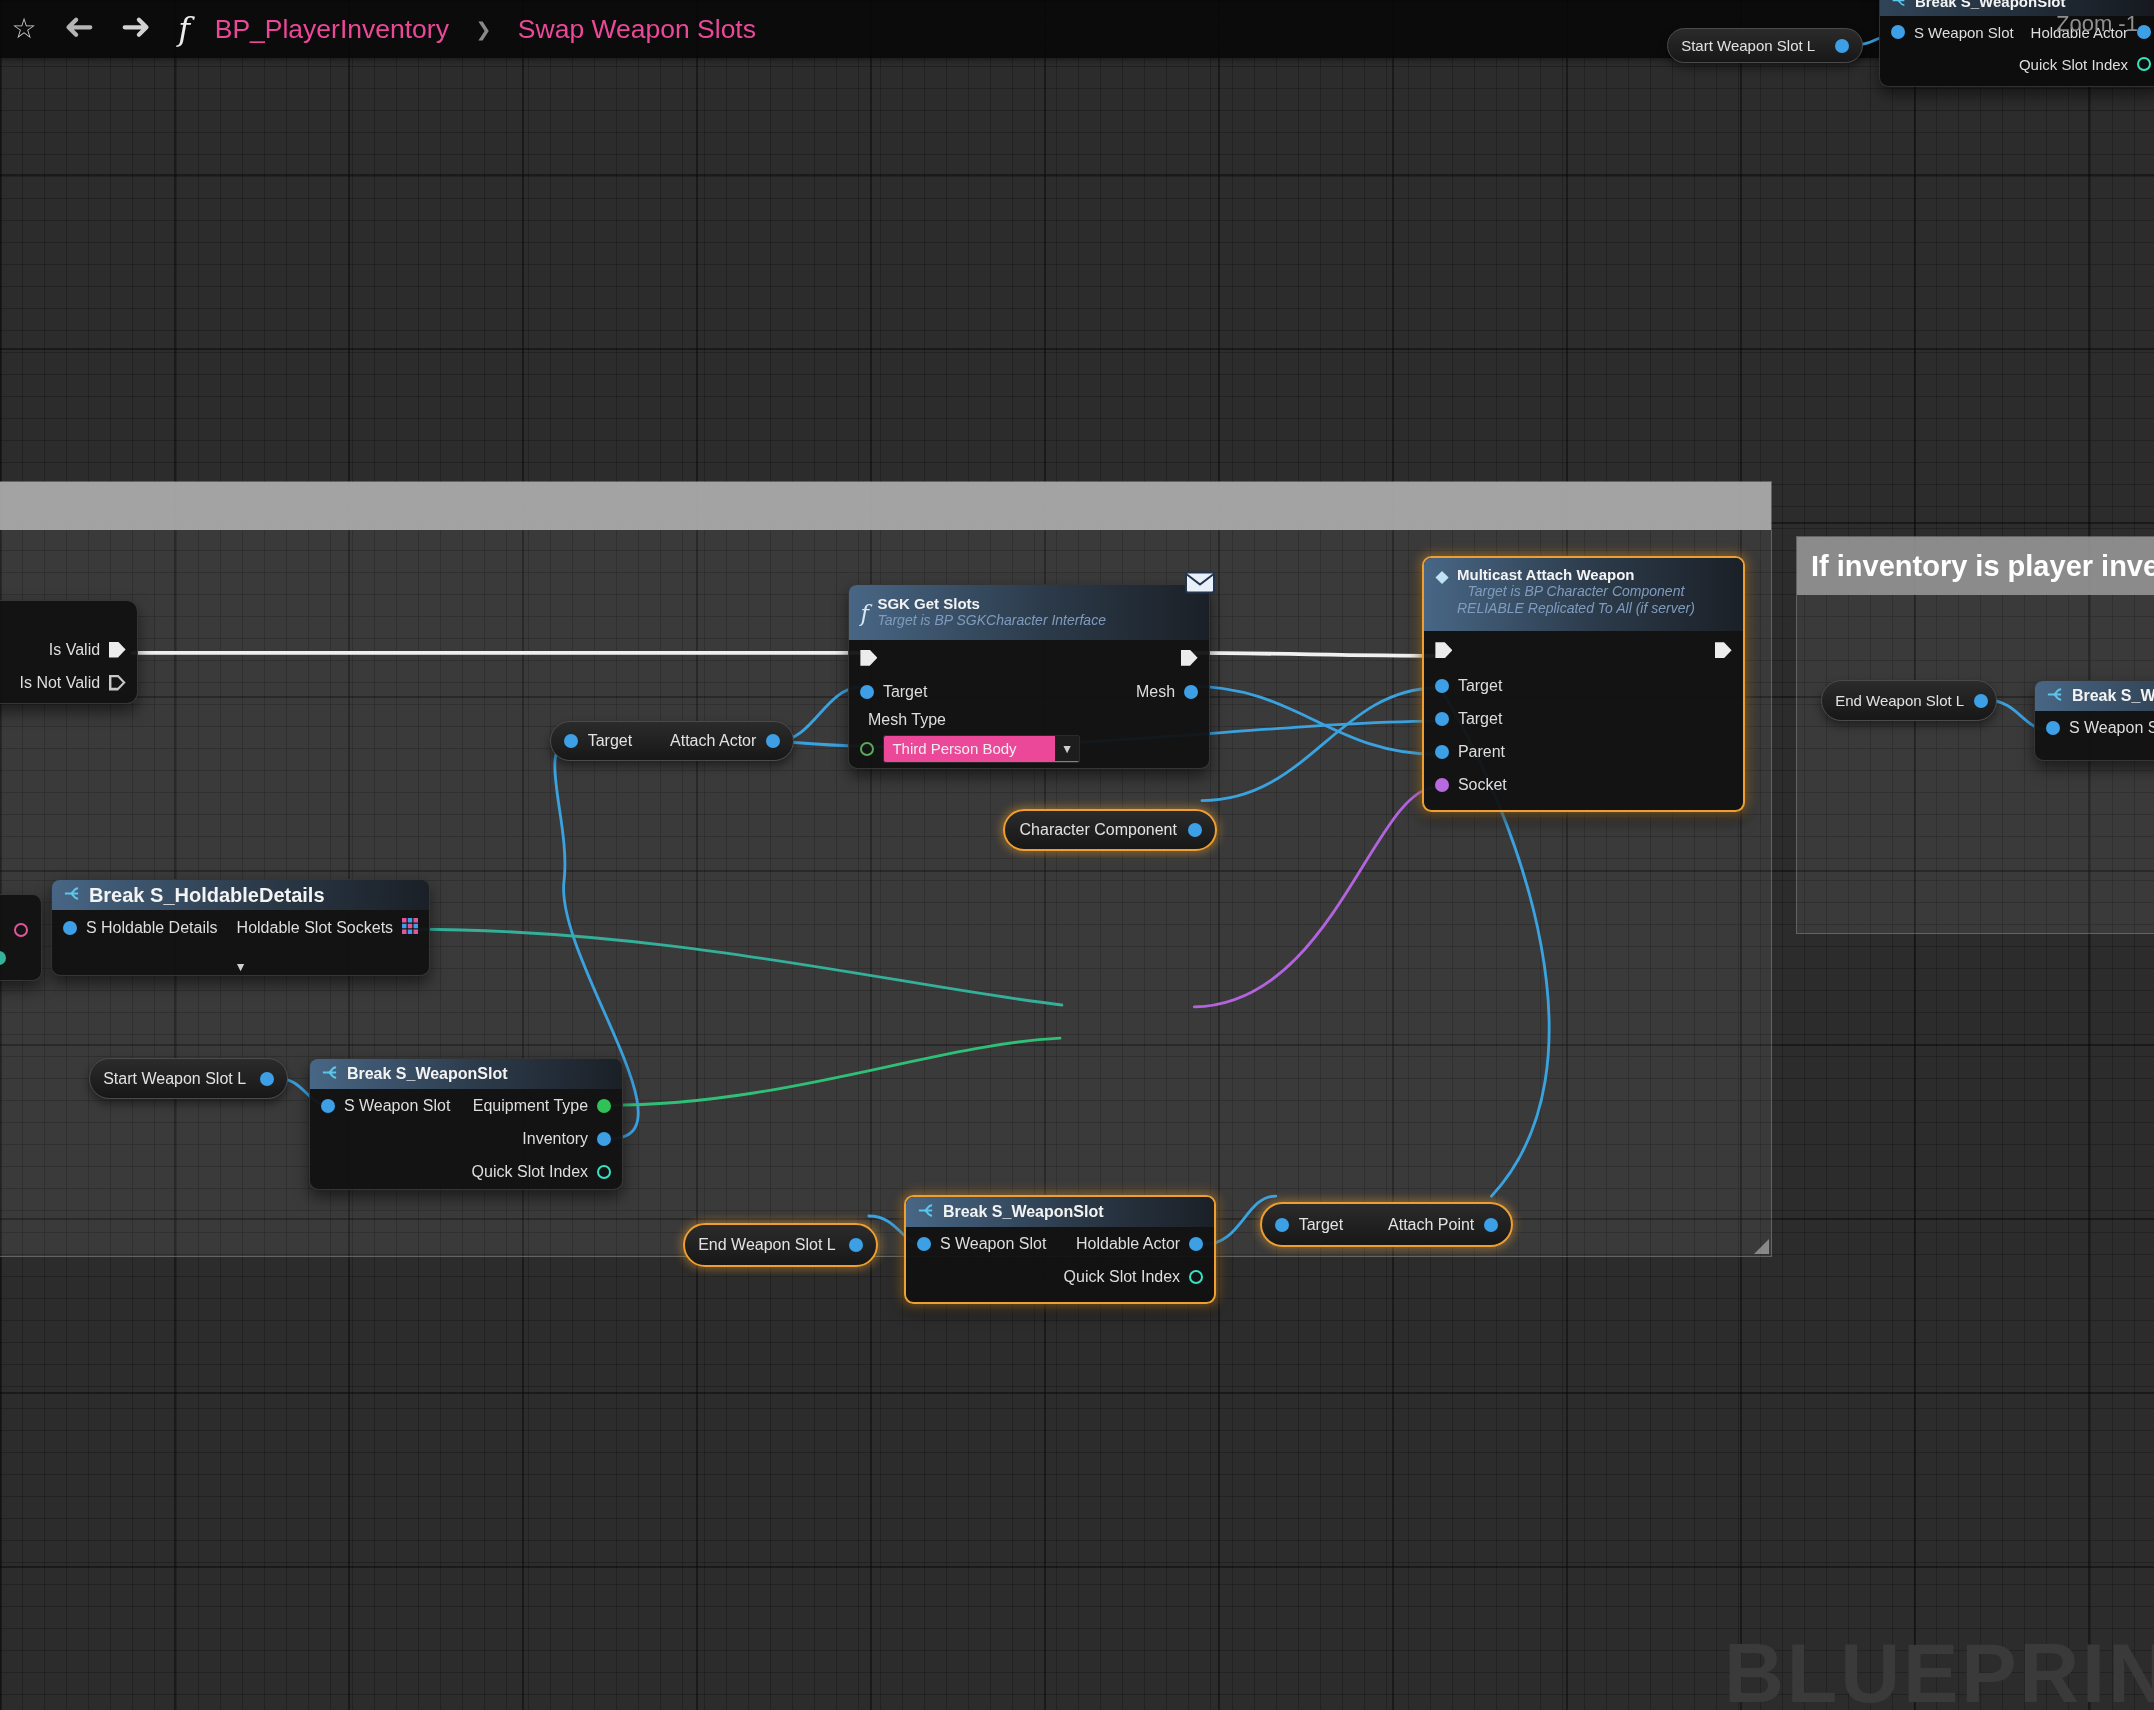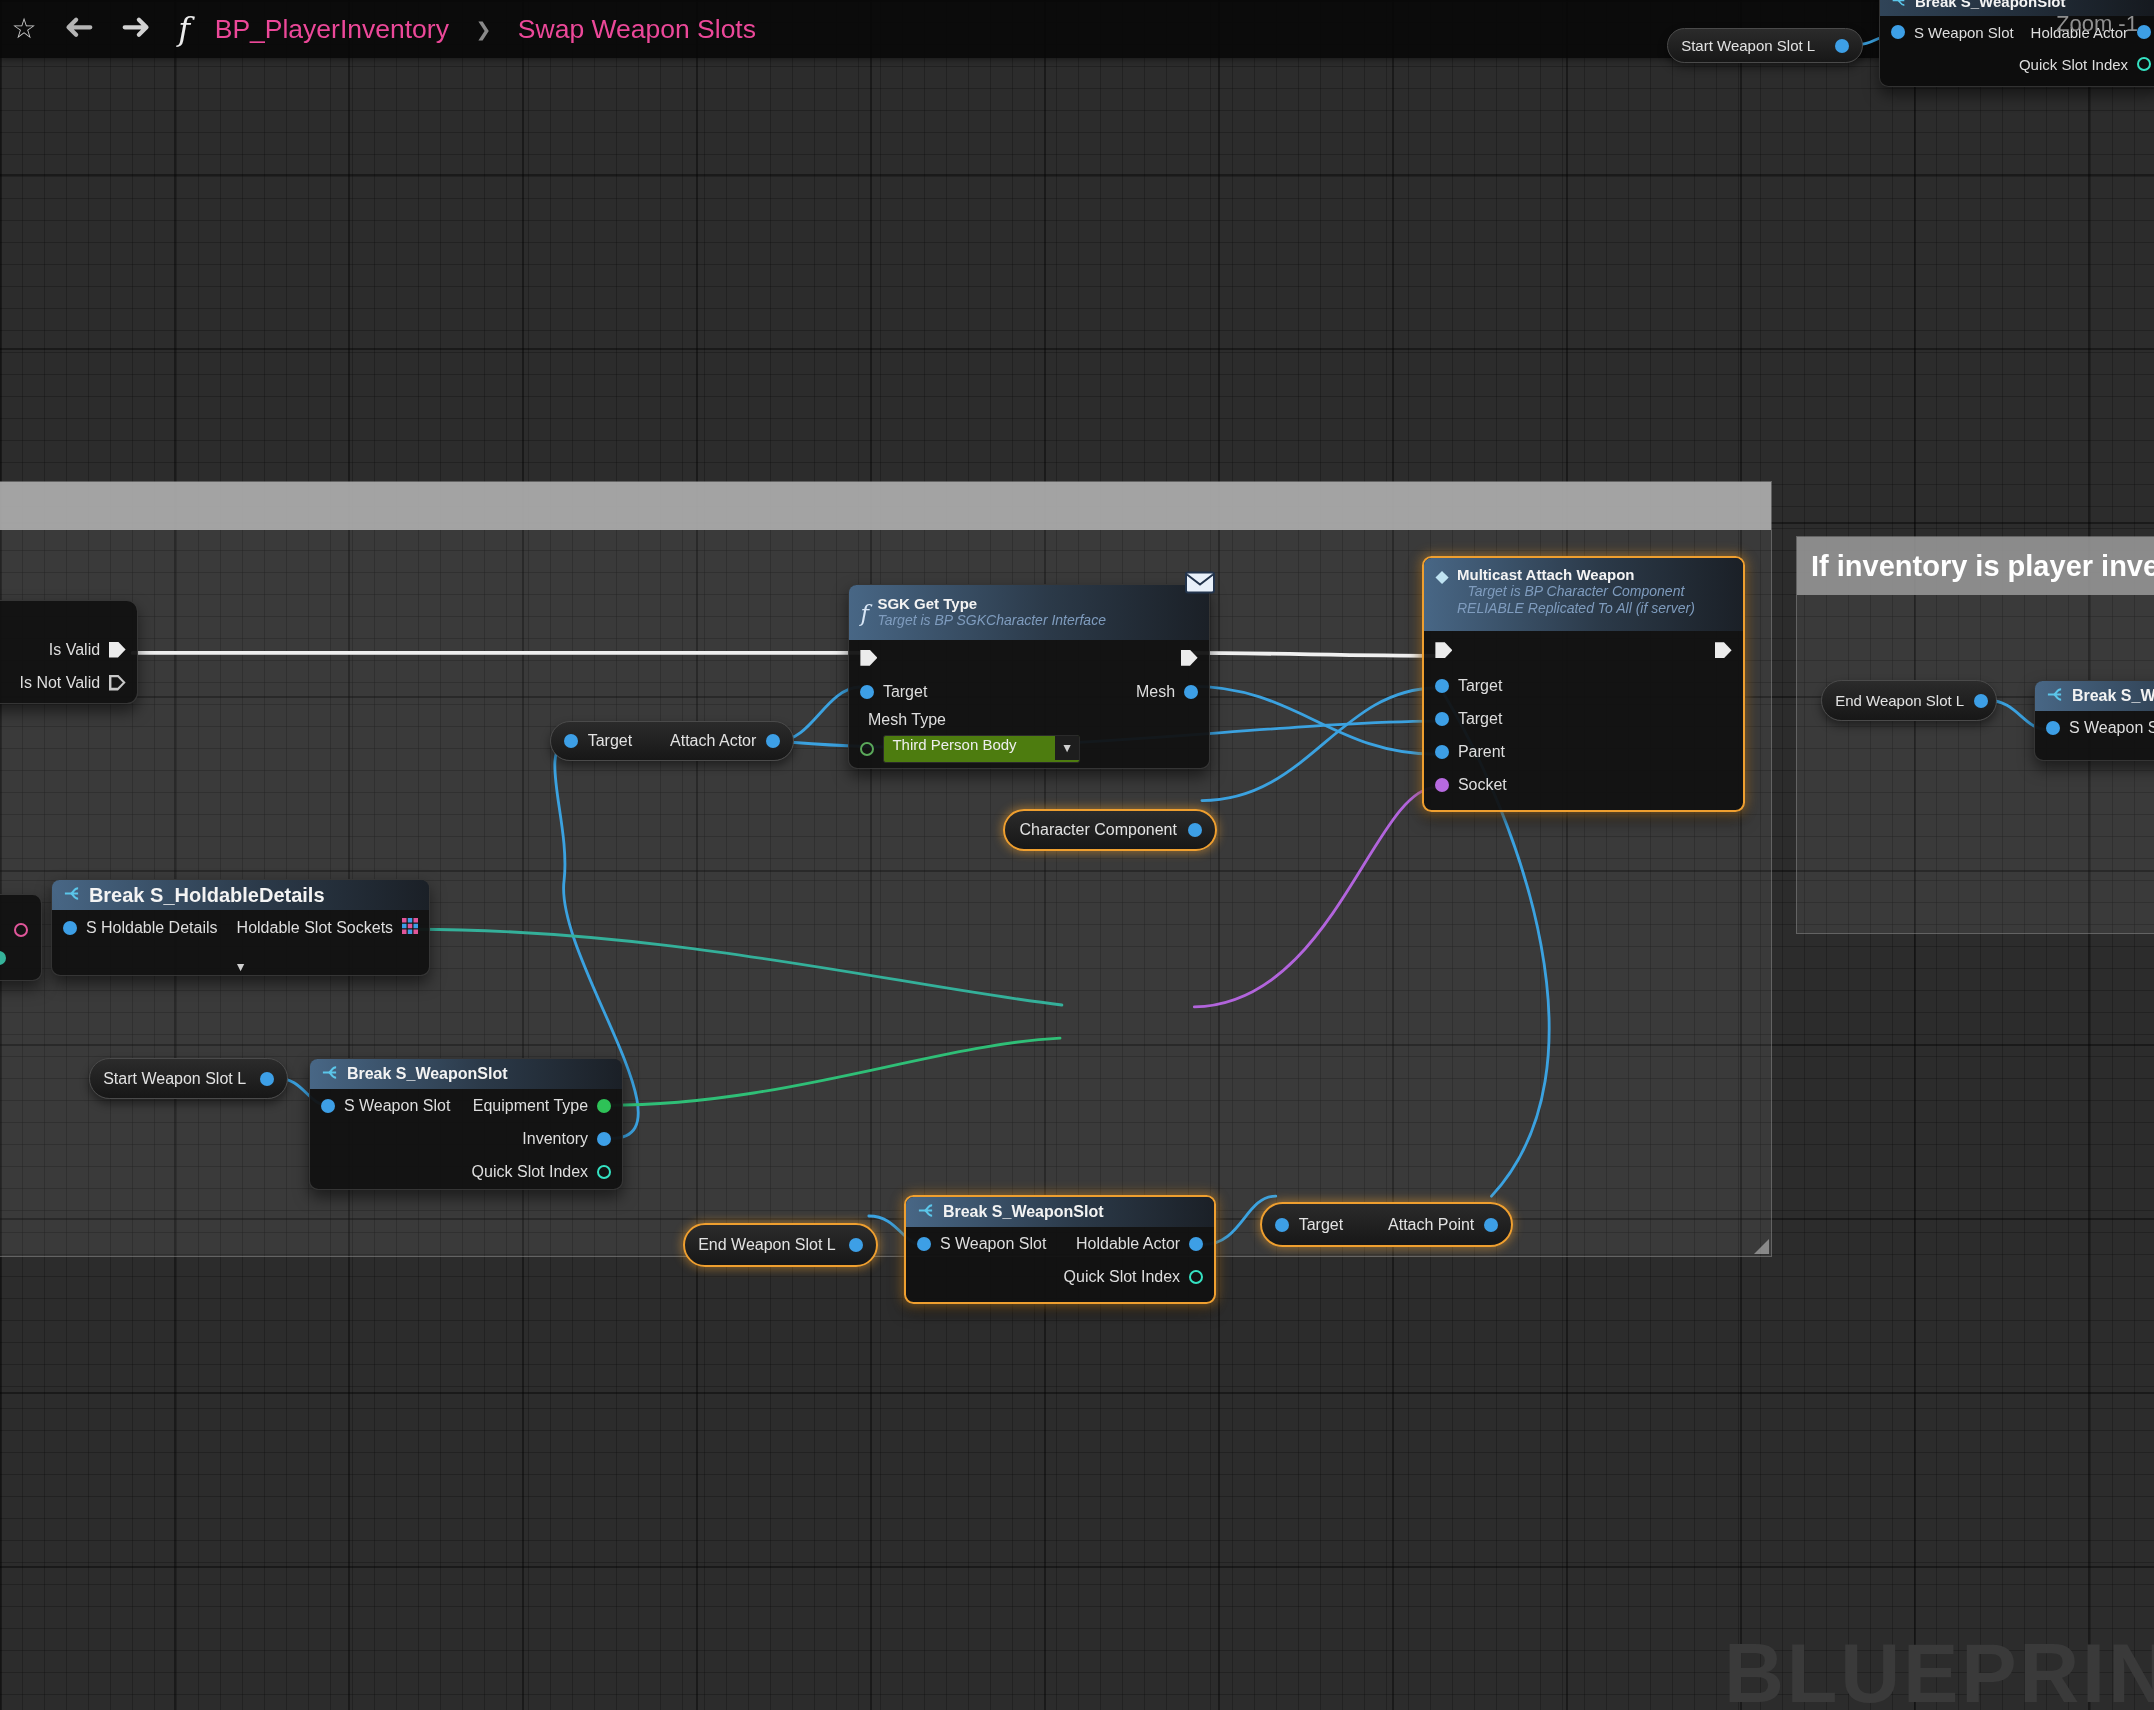--- a/index.html
+++ b/index.html
@@ -142,7 +142,7 @@
     <div class="node-header" style="height:42px;">
       <span class="fn-glyph" style="font-size:23px;color:#d8e6f5;">f</span>
       <div>
-        <div class="node-title">SGK Get Type</div>
+        <div class="node-title">SGK Get Slots</div>
         <div class="node-sub">Target is BP SGKCharacter Interface</div>
       </div>
     </div>

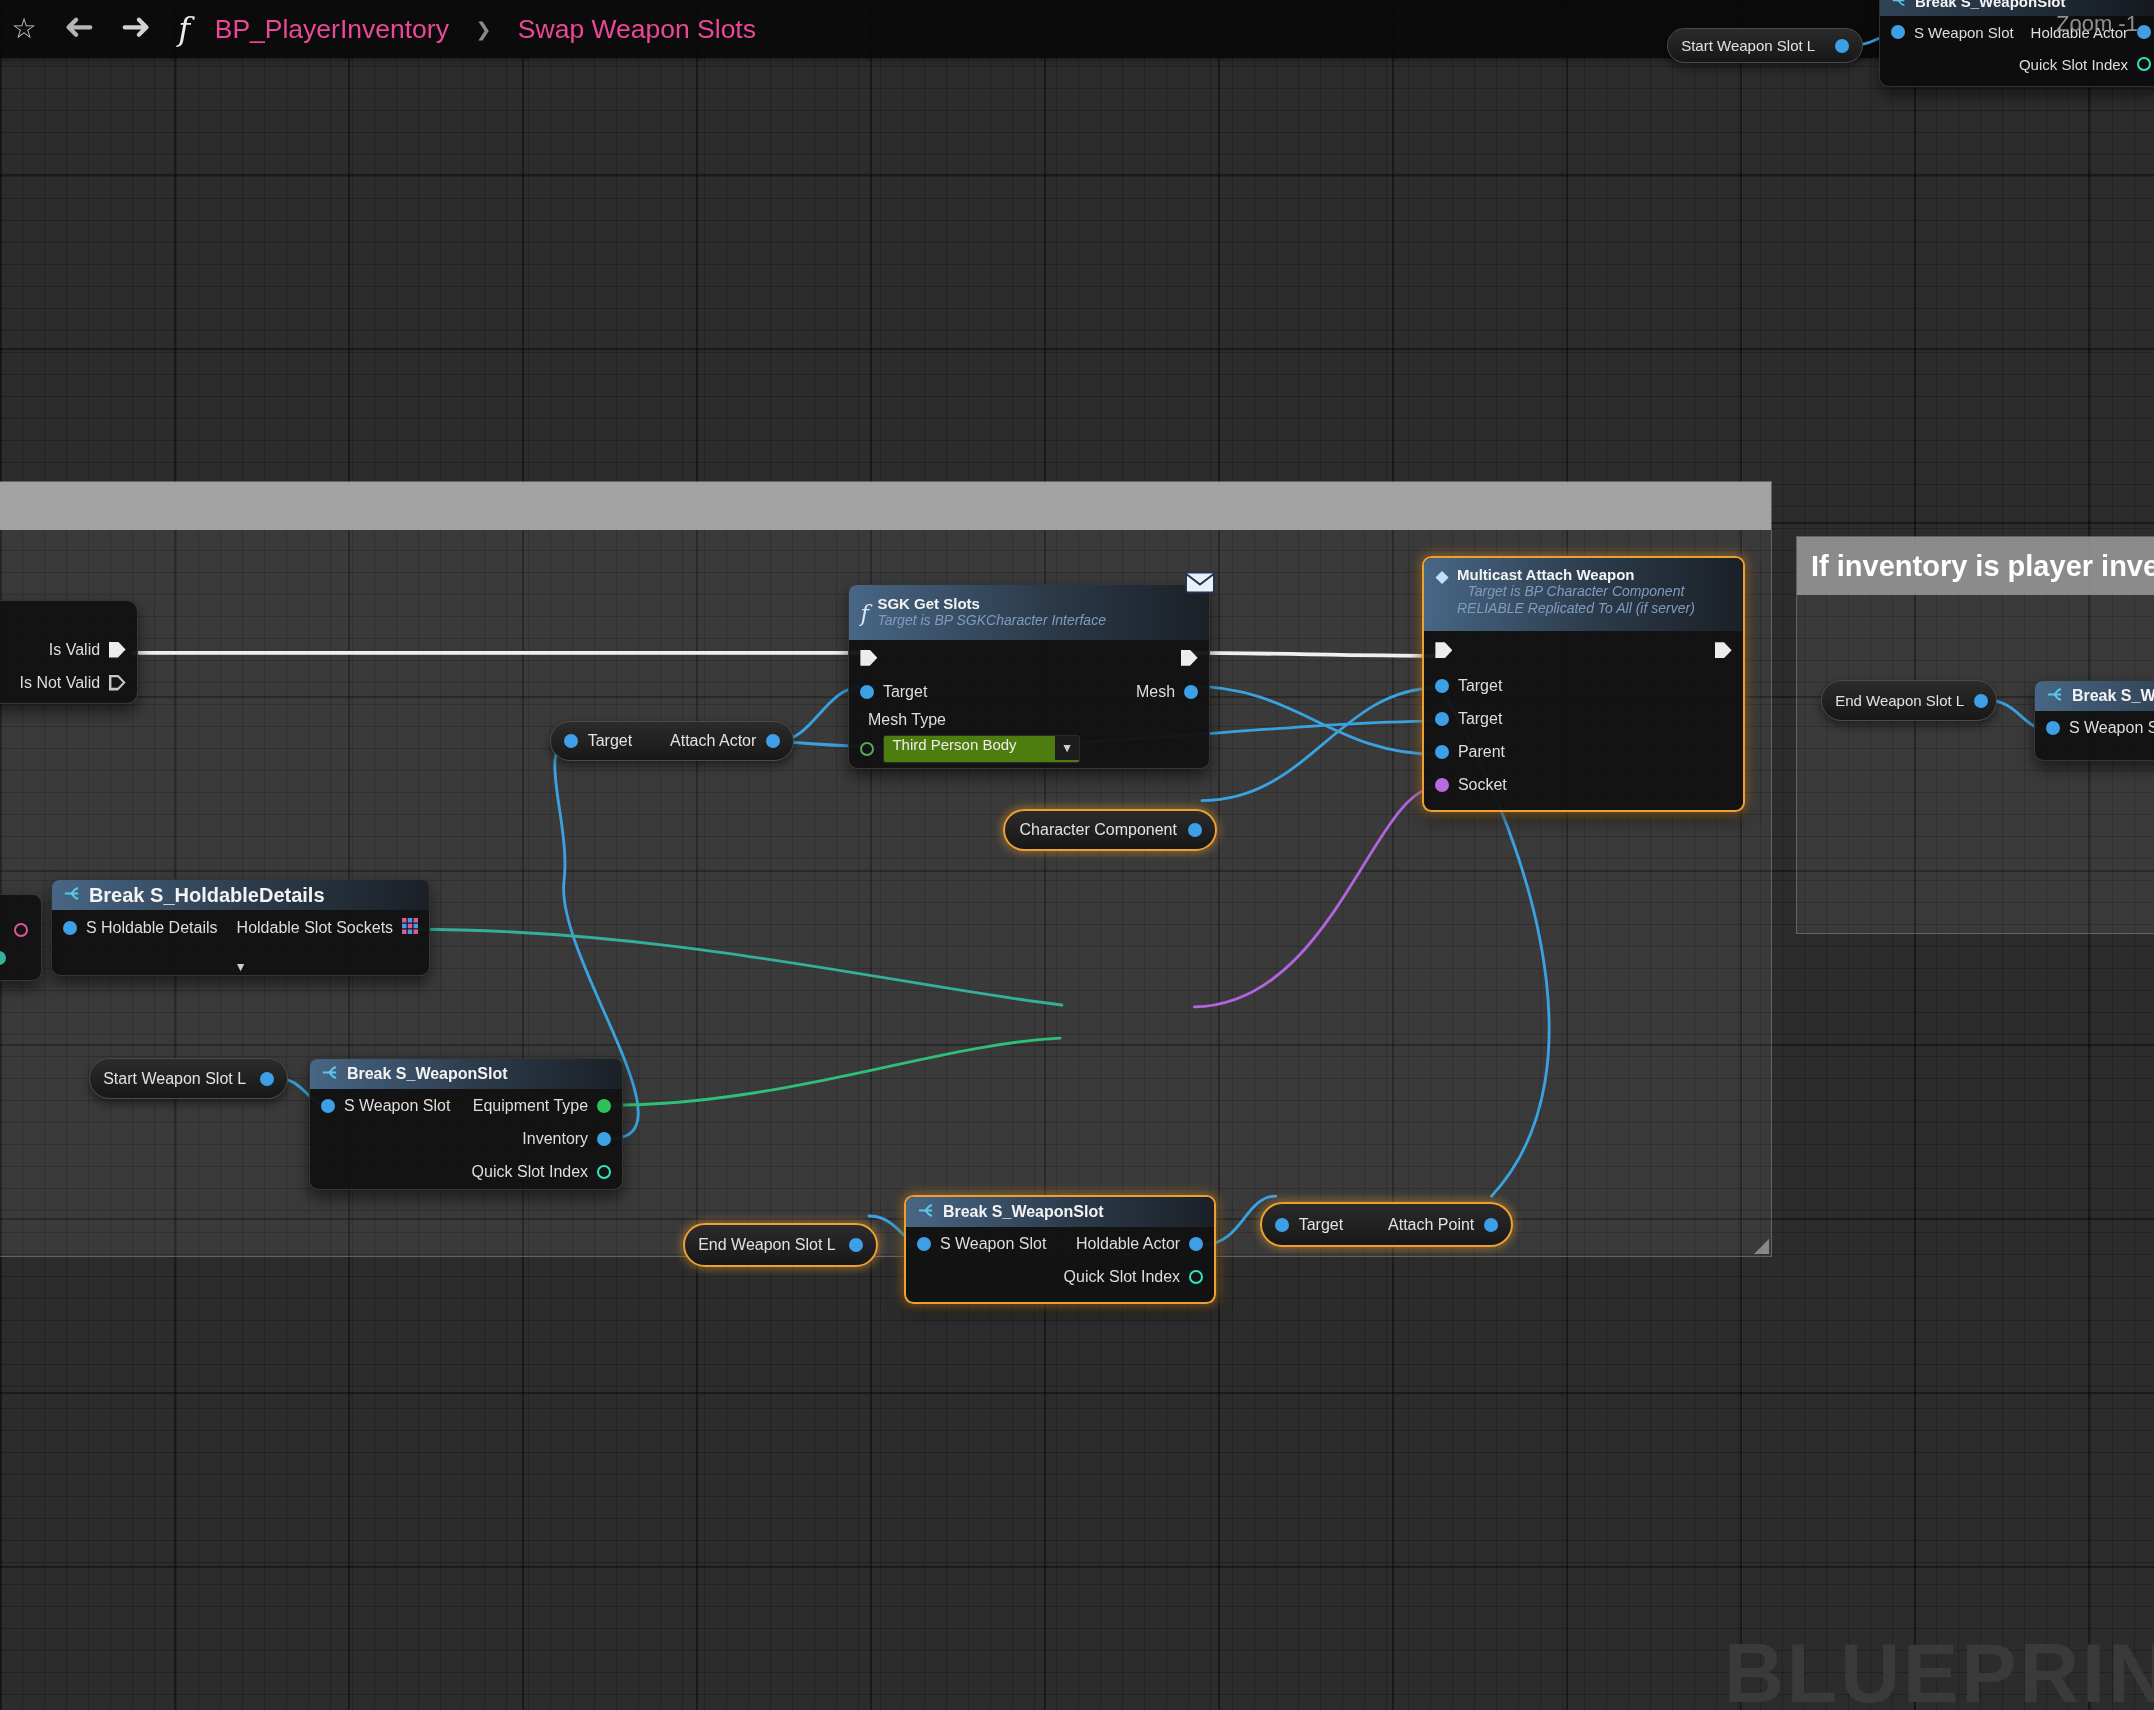--- a/index.html
+++ b/index.html
@@ -58,7 +58,7 @@
     padding:0 13.2px;color:#e2e2e2;font-size:16px;white-space:nowrap;box-shadow:0 4.7px 9.5px rgba(0,0,0,.45);}
   .pill.selected{border:2.8px solid #ef9f2f;box-shadow:0 0 9.5px 1.9px rgba(239,159,47,.45);margin-top:28px;}
   .pill .sp{flex:1;}
-  .dropdown{display:flex;align-items:flex-start;background:#4d7c0f;border:0.9px solid #2a2a2a;border-radius:2.8px;
+  .dropdown{display:flex;align-items:center;background:#ec4899;border:0.9px solid #2a2a2a;border-radius:2.8px;
     color:#eee;font-size:15px;height:26.5px;padding-left:8.5px;min-width:187px;justify-content:space-between;}
   .dd-btn{width:24.6px;height:24.6px;display:flex;align-items:center;justify-content:center;
     background:#1d1d1d;color:#cfcfcf;font-size:12.3px;margin-left:7.6px;}

